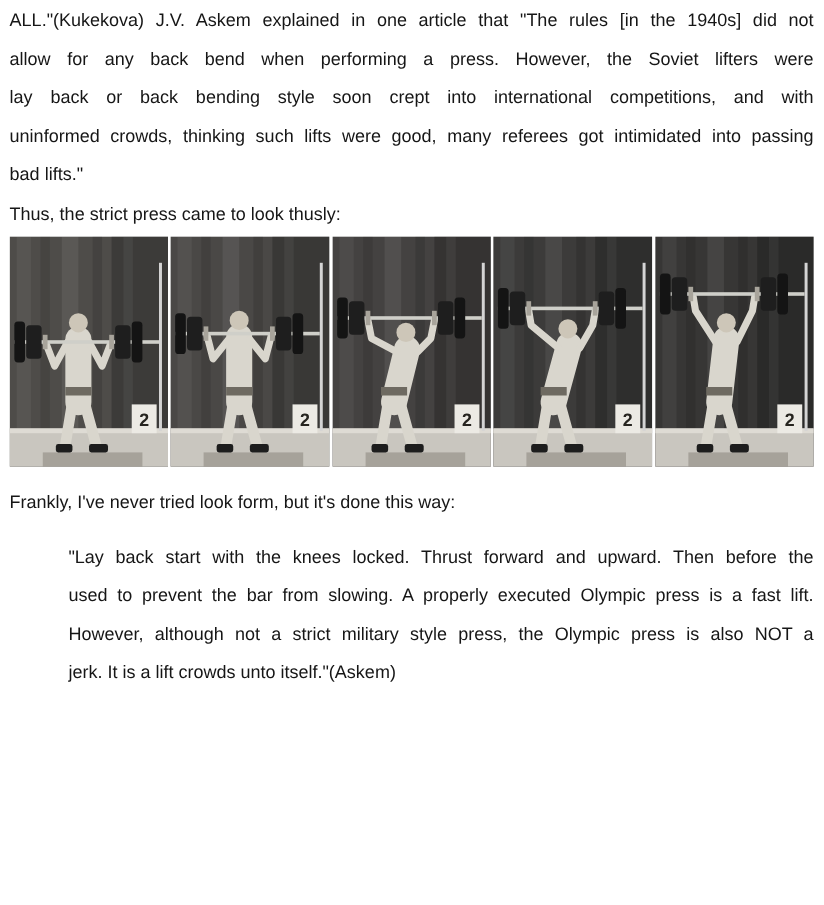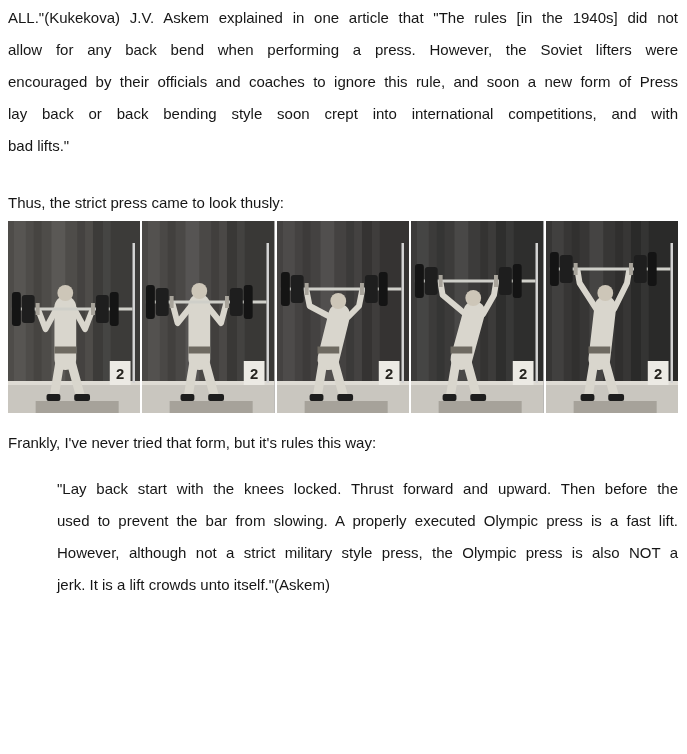--- a/index.html
+++ b/index.html
@@ -42,7 +42,6 @@
   <div id="para1">
     <span class="line jline">ALL."(Kukekova)  J.V. Askem explained in one article that "The rules [in the 1940s] did not</span>
     <span class="line jline">allow for any back bend when performing a press.  However, the Soviet lifters were</span>
-    <span class="line jline">encouraged by their officials and coaches to ignore this rule, and soon a new form of Press</span>
     <span class="line jline">lay back or back bending style soon crept into international competitions, and with</span>
     <span class="line plain">bad lifts."</span>
   </div>

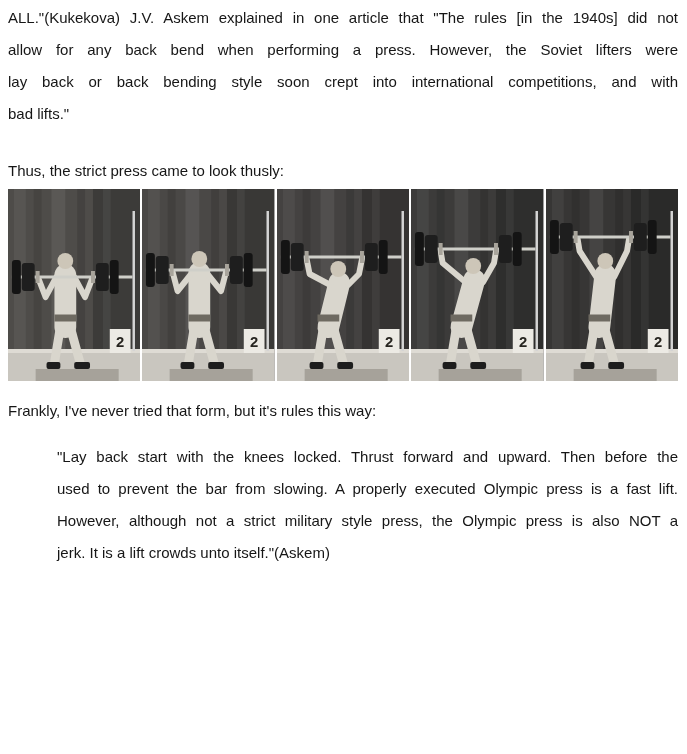--- a/index.html
+++ b/index.html
@@ -43,6 +43,7 @@
     <span class="line jline">ALL."(Kukekova)  J.V. Askem explained in one article that "The rules [in the 1940s] did not</span>
     <span class="line jline">allow for any back bend when performing a press.  However, the Soviet lifters were</span>
     <span class="line jline">lay back or back bending style soon crept into international competitions, and with</span>
+    <span class="line jline">uninformed crowds, thinking such lifts were good, many referees got intimidated into passing</span>
     <span class="line plain">bad lifts."</span>
   </div>
 

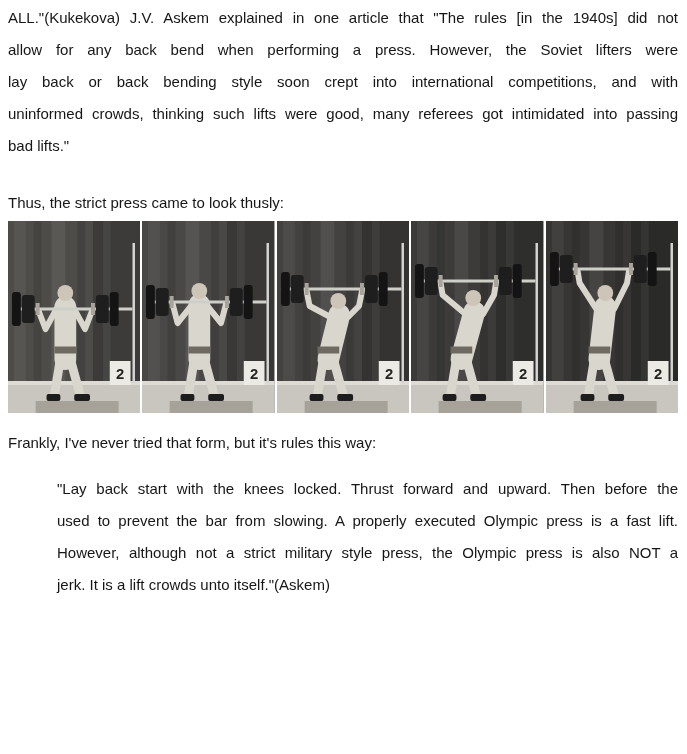--- a/index.html
+++ b/index.html
@@ -23,7 +23,7 @@
     text-align-last:justify;
   }
   .plain{ text-align:left; }
-  #thus-line{ margin-top:25px; }
+  #thus-line{ margin-top:1px; }
   #photo-strip{
     margin-top:2px;
     height:192px;

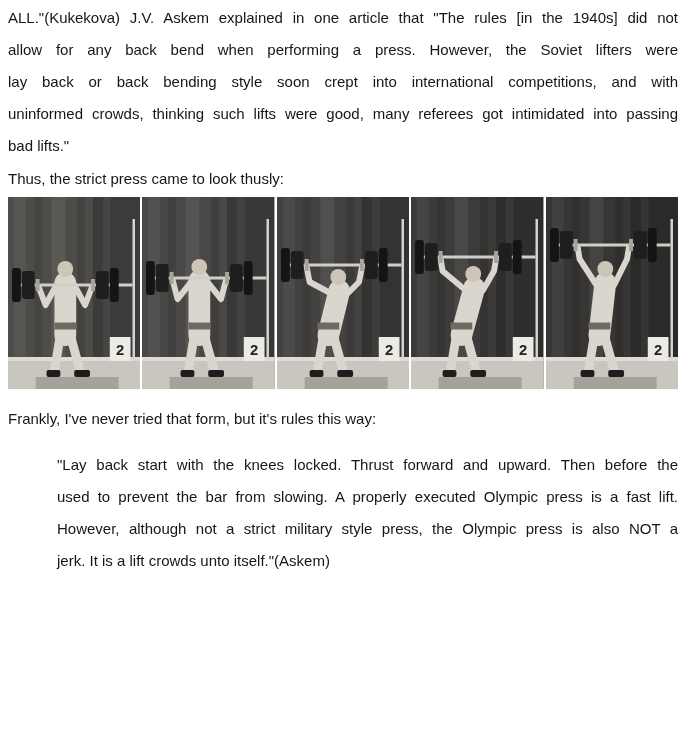--- a/index.html
+++ b/index.html
@@ -227,7 +227,7 @@
       </svg>
     </div>
 
-  <div id="frankly-line" class="line plain">Frankly, I've never tried that form, but it's rules this way:</div>
+  <div id="frankly-line" class="line plain">Frankly, I've never tried look form, but it's done this way:</div>
 
   <div id="quote-block">
     <span class="line jline">"Lay back start with the knees locked. Thrust forward and upward. Then before the</span>

